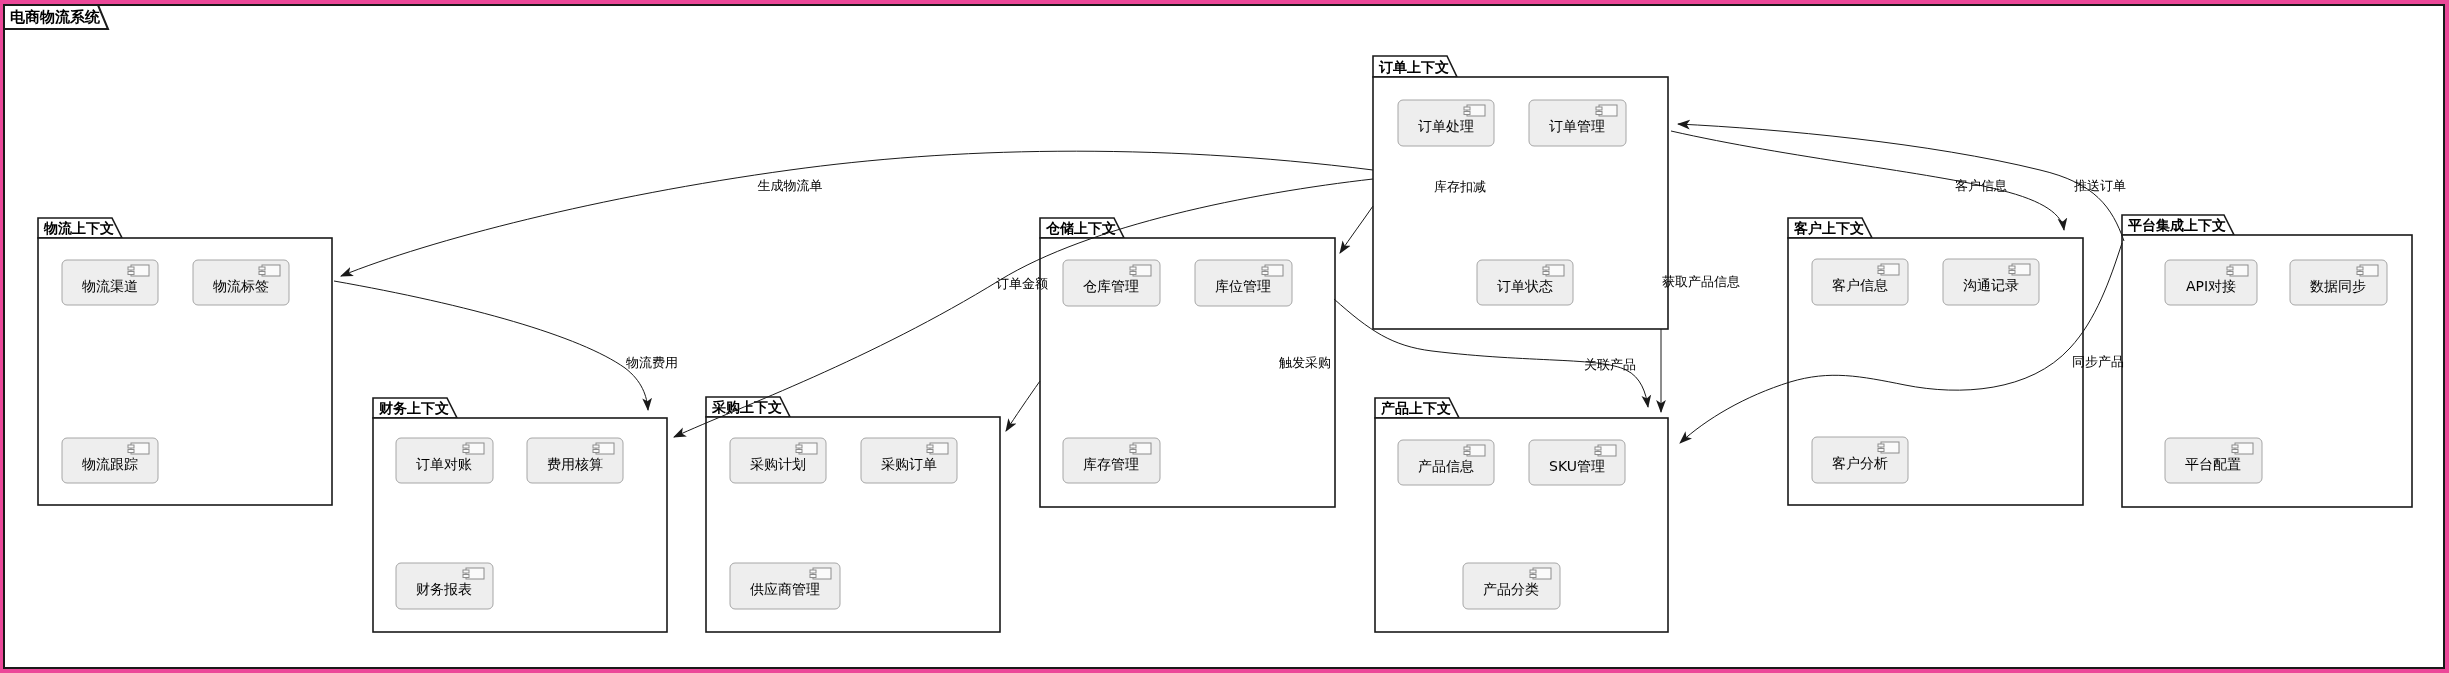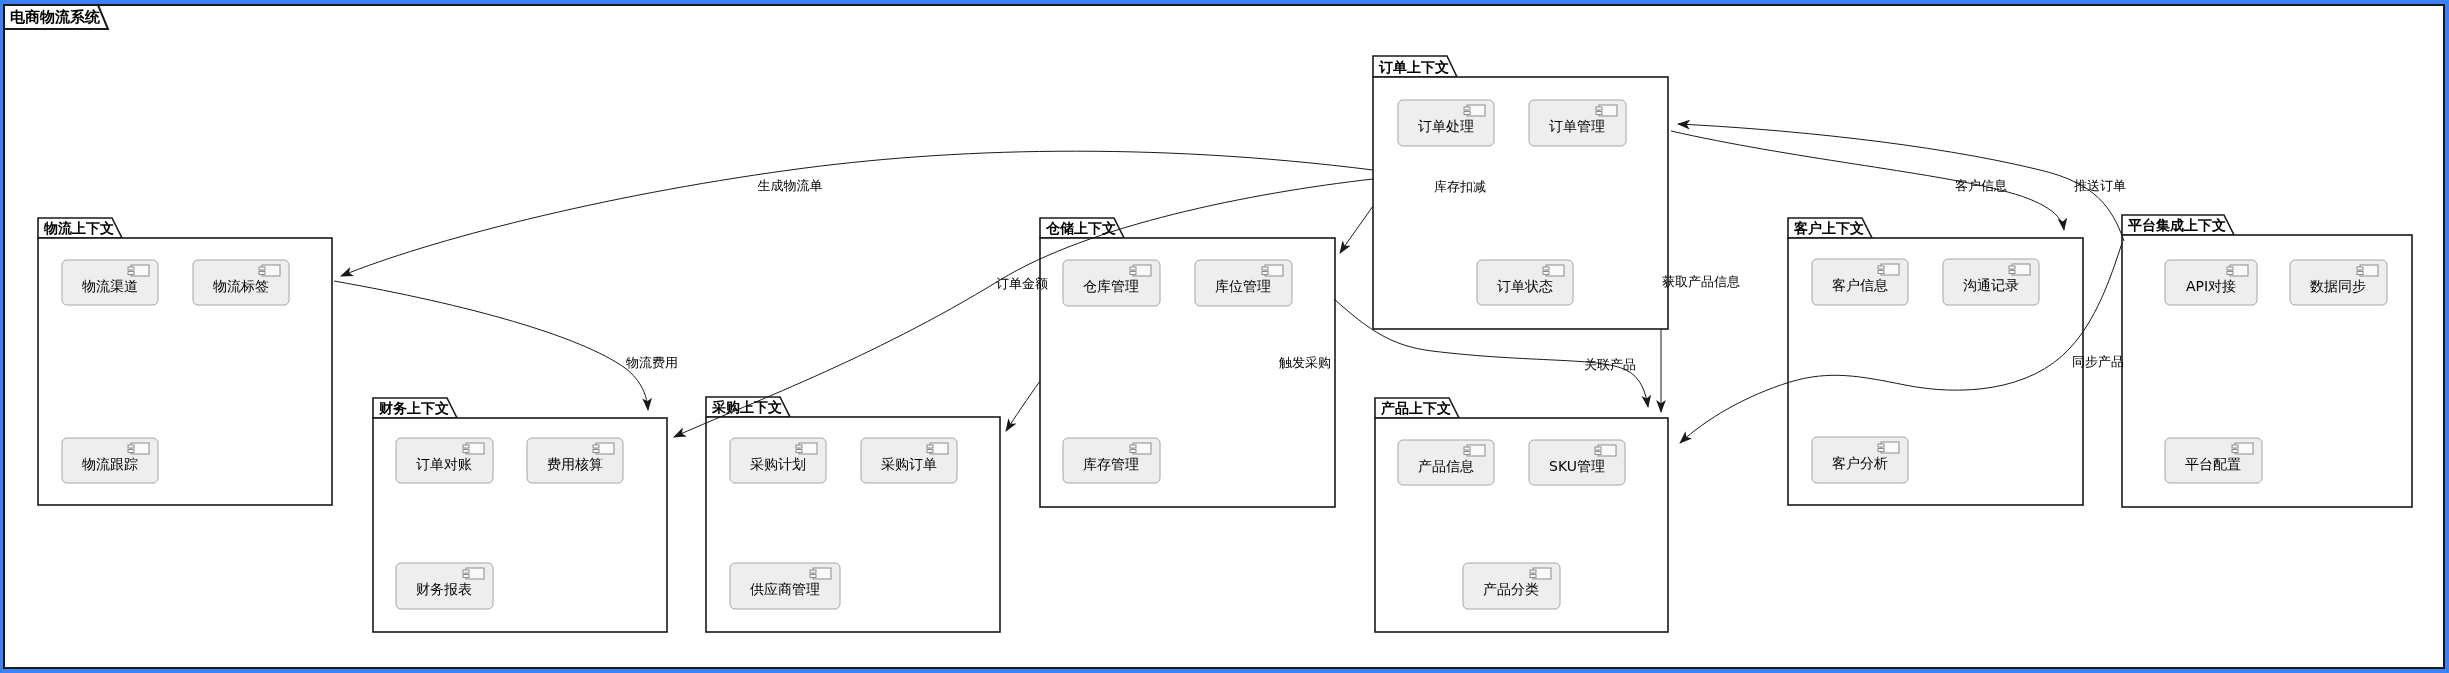--- a/index.html
+++ b/index.html
@@ -3,7 +3,7 @@
 <meta charset="utf-8">
 <style>
   html,body{margin:0;padding:0;background:#ffffff;}
-  .canvas{position:relative;width:2449px;height:673px;background:#3b82f6;overflow:hidden;}
+  .canvas{position:relative;width:2449px;height:673px;background:#ec4899;overflow:hidden;}
   svg{display:block;}
   svg text{font-family:"DejaVu Sans","Liberation Sans",sans-serif;fill:#000;}
   .sys-title{font-size:15px;font-weight:bold;}

